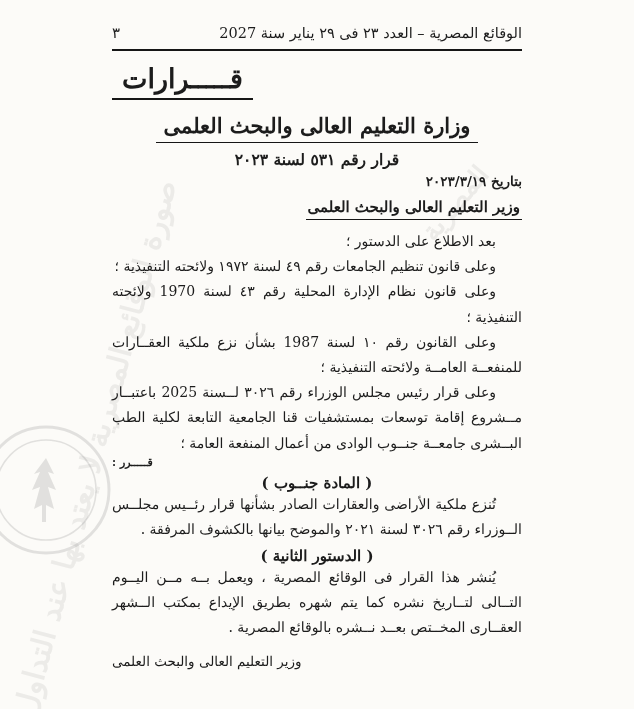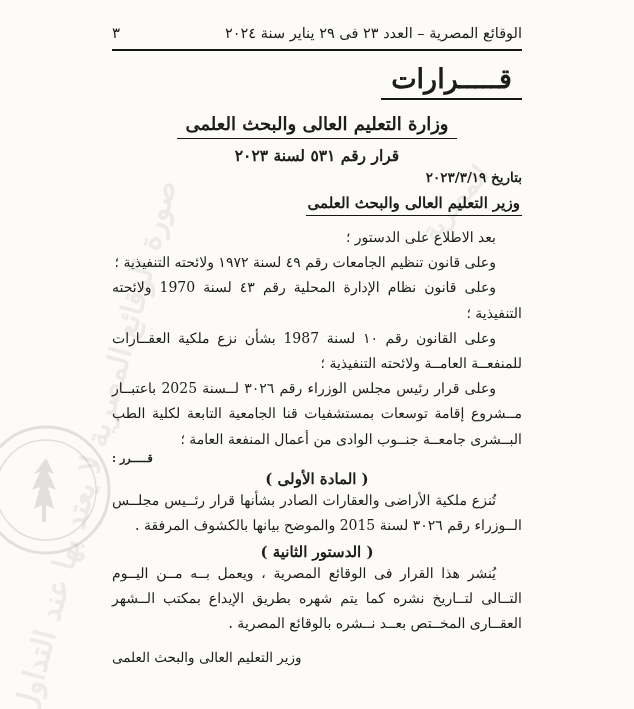--- a/index.html
+++ b/index.html
@@ -74,7 +74,7 @@
   <div class="content">
 
     <div class="header-row">
-      <div class="masthead">الوقائع المصرية – العدد ٢٣ فى ٢٩ يناير سنة ٢٠٢٤</div>
+      <div class="masthead">الوقائع المصرية – العدد ٢٣ فى ٢٩ يناير سنة 2027</div>
       <div class="page-number">٣</div>
     </div>
     <div class="header-rule"></div>

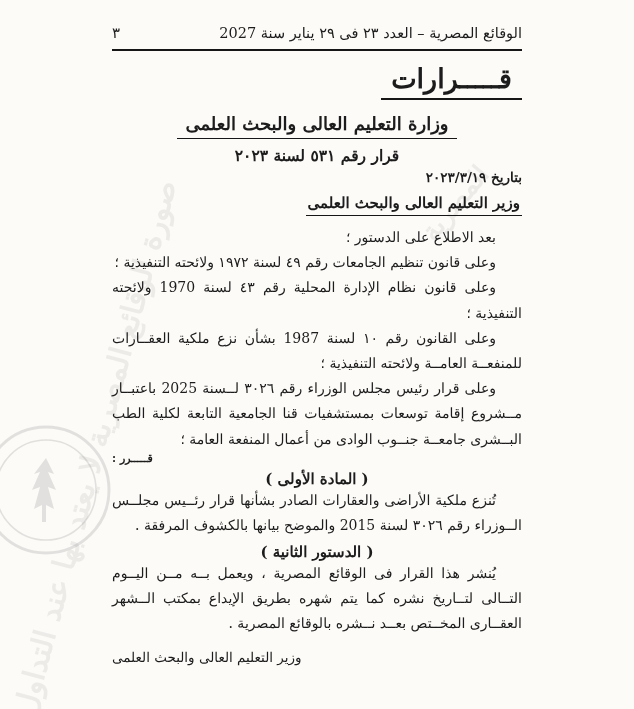--- a/index.html
+++ b/index.html
@@ -29,7 +29,7 @@
   .page-number { font-size:15px; }
   .header-rule { margin-top:7px; border-top:2.5px solid #161616; }
 
-  .section-title { text-align:right; margin-top:12px; font-size:27px; font-weight:bold; letter-spacing:1px; }
+  .section-title { text-align:left; margin-top:12px; font-size:27px; font-weight:bold; letter-spacing:1px; }
   .u-thick { display:inline-block; border-bottom:2.4px solid #161616; padding:0 10px 4px; }
 
   .ministry-title { text-align:center; margin-top:13px; font-size:18px; font-weight:bold; }

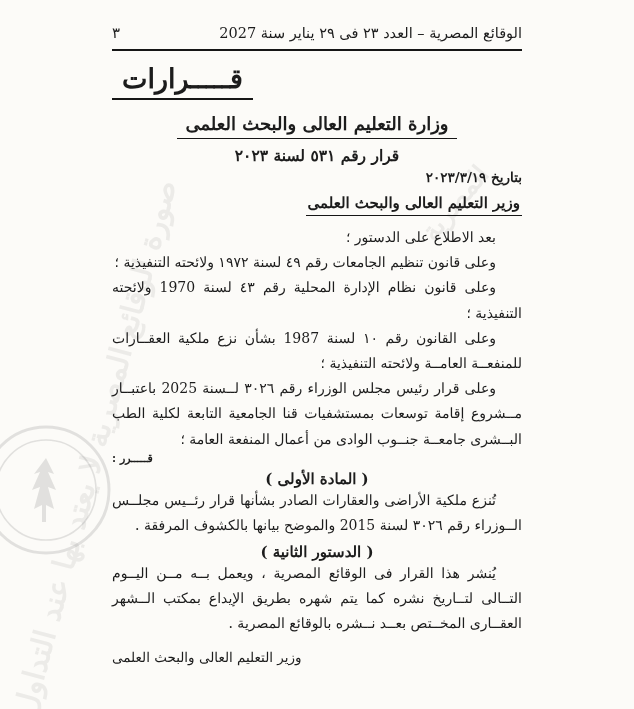--- a/index.html
+++ b/index.html
@@ -32,7 +32,7 @@
   .section-title { text-align:left; margin-top:12px; font-size:27px; font-weight:bold; letter-spacing:1px; }
   .u-thick { display:inline-block; border-bottom:2.4px solid #161616; padding:0 10px 4px; }
 
-  .ministry-title { text-align:center; margin-top:13px; font-size:18px; font-weight:bold; }
+  .ministry-title { text-align:center; margin-top:13px; font-size:21px; font-weight:bold; }
   .u-med { display:inline-block; border-bottom:1.8px solid #161616; padding:0 8px 4px; }
 
   .decree-no { text-align:center; margin-top:7px; font-size:15.5px; font-weight:bold; }

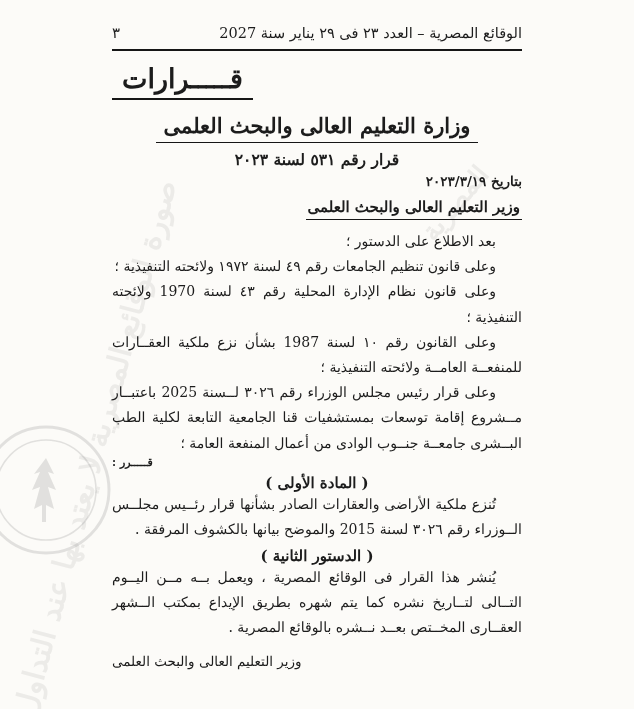--- a/index.html
+++ b/index.html
@@ -103,7 +103,7 @@
 
     <div class="decides">قـــــرر :</div>
 
-    <div class="article-title">( المادة الأولى )</div>
+    <div class="article-title">( المادة جنــوب )</div>
     <p class="body-par">تُنزع ملكية الأراضى والعقارات الصادر بشأنها قرار رئــيس مجلــس الــوزراء رقم ٣٠٢٦ لسنة 2015 والموضح بيانها بالكشوف المرفقة .</p>
 
     <div class="article-title">( الدستور الثانية )</div>

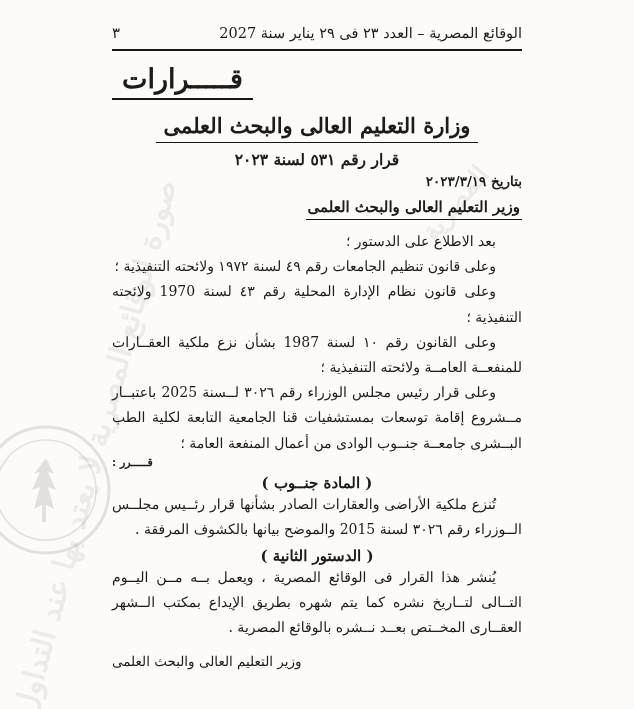--- a/index.html
+++ b/index.html
@@ -104,7 +104,7 @@
     <div class="decides">قـــــرر :</div>
 
     <div class="article-title">( المادة جنــوب )</div>
-    <p class="body-par">تُنزع ملكية الأراضى والعقارات الصادر بشأنها قرار رئــيس مجلــس الــوزراء رقم ٣٠٢٦ لسنة 2015 والموضح بيانها بالكشوف المرفقة .</p>
+    <p class="body-par">تُنزع ملكية الأراضى والعقارات الصادر بشأنها قرار رئــيس مجلــس الــوزراء رقم ٣٠٢٦ لسنة ٢٠٢١ والموضح بيانها بالكشوف المرفقة .</p>
 
     <div class="article-title">( الدستور الثانية )</div>
     <p class="body-par">يُنشر هذا القرار فى الوقائع المصرية ، ويعمل بــه مــن اليــوم التــالى لتــاريخ نشره كما يتم شهره بطريق الإيداع بمكتب الــشهر العقــارى المخــتص بعــد نــشره بالوقائع المصرية .</p>

